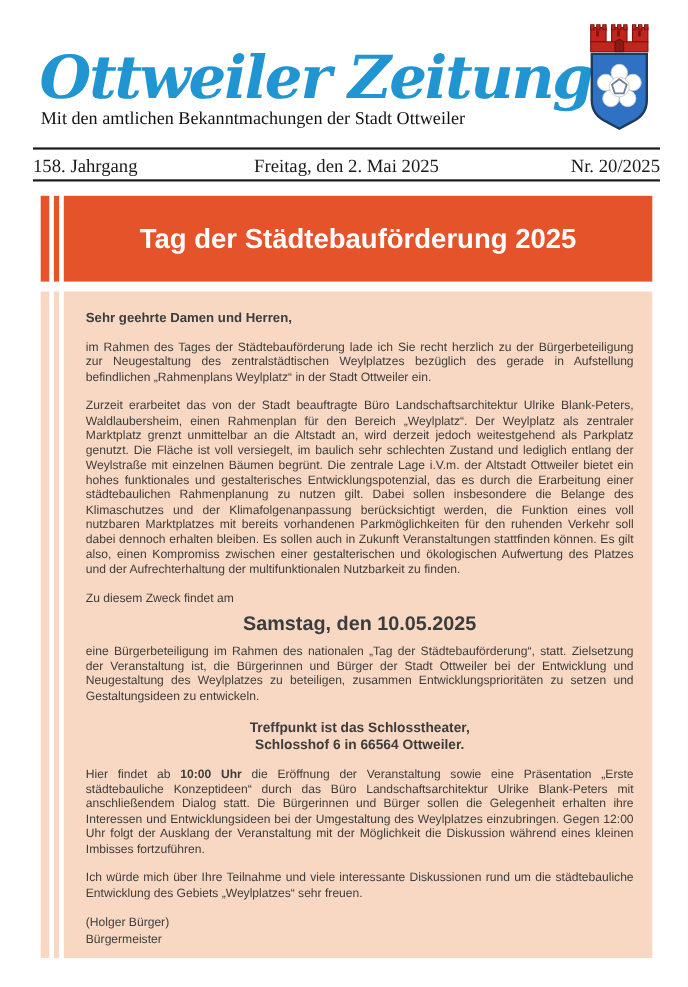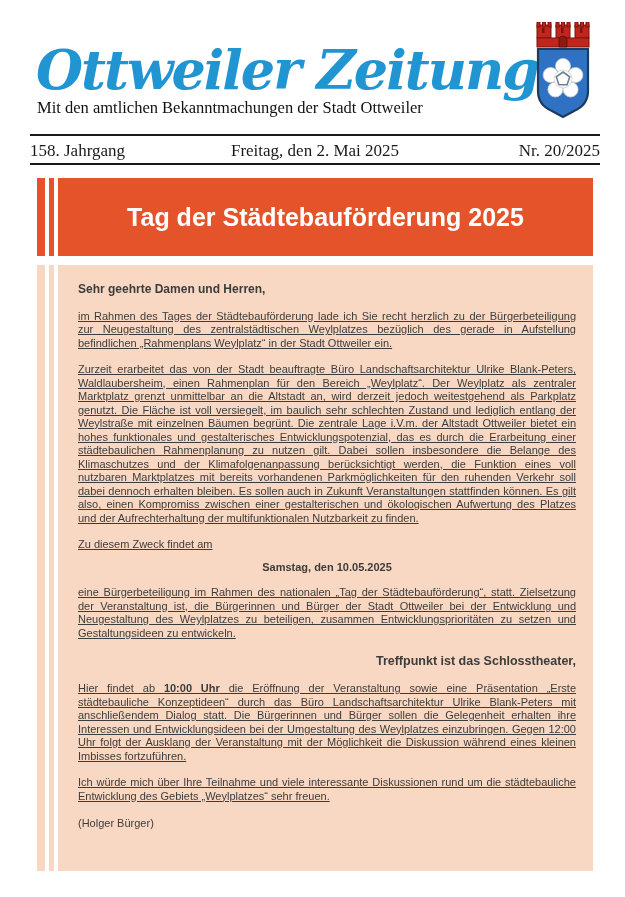--- a/index.html
+++ b/index.html
@@ -62,7 +62,7 @@
     overflow: hidden;
   }
   .greeting { font-weight: bold; font-size: 12px; margin-bottom: 13px; }
-  .para { text-align: justify; margin-bottom: 13px; text-decoration: underline; }
+  .para { text-align: justify; margin-bottom: 13px; }
   .lead-in { margin-bottom: 9px; }
   .event-date {
     text-align: center; font-weight: bold; font-size: 11px;

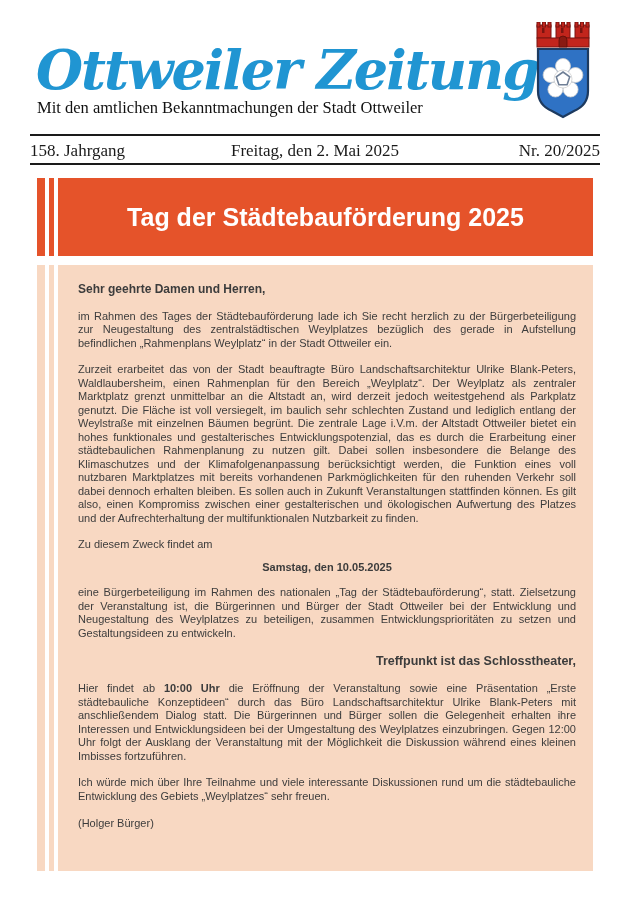--- a/index.html
+++ b/index.html
@@ -65,7 +65,7 @@
   .para { text-align: justify; margin-bottom: 13px; }
   .lead-in { margin-bottom: 9px; }
   .event-date {
-    text-align: center; font-weight: bold; font-size: 11px;
+    text-align: center; font-weight: bold; font-size: 18px;
     margin: 0 0 12px 0;
   }
   .meeting {

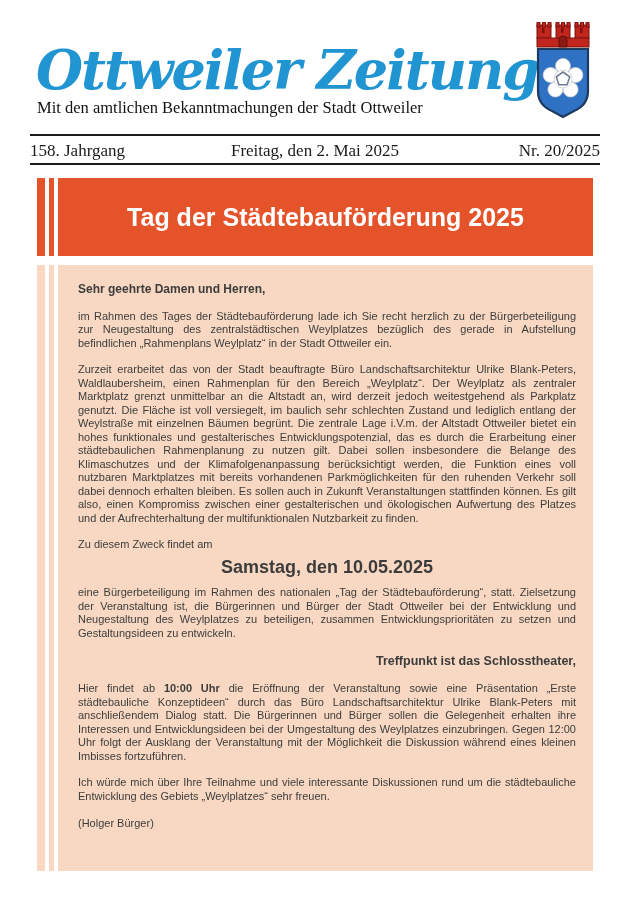--- a/index.html
+++ b/index.html
@@ -69,7 +69,7 @@
     margin: 0 0 12px 0;
   }
   .meeting {
-    text-align: right; font-weight: bold; font-size: 12.5px; line-height: 16px;
+    text-align: center; font-weight: bold; font-size: 12.5px; line-height: 16px;
     margin-bottom: 13px;
   }
   .signature div { line-height: 14.5px; }

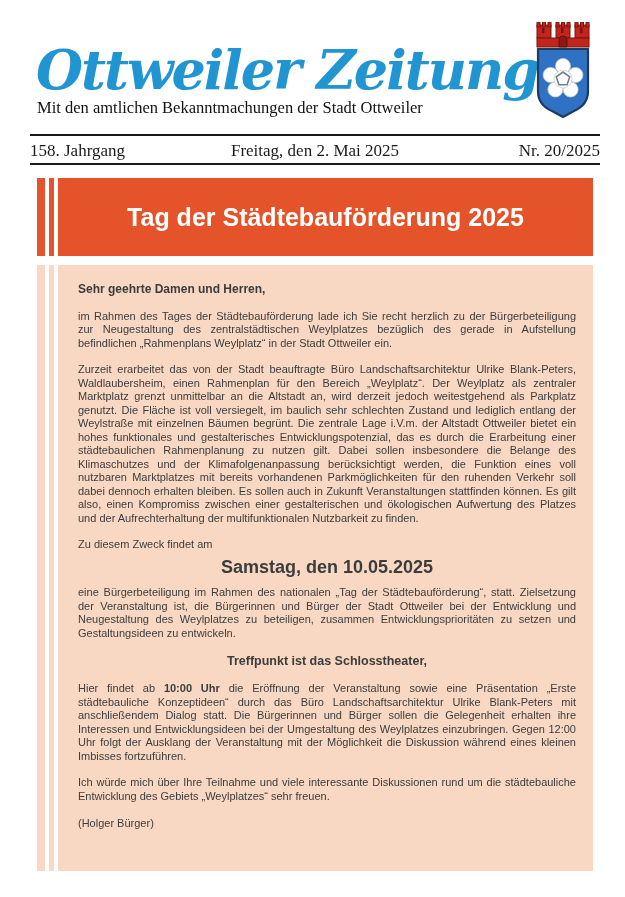--- a/index.html
+++ b/index.html
@@ -172,6 +172,7 @@
 
         <div class="meeting">
           <div>Treffpunkt ist das Schlosstheater,</div>
+          <div>Schlosshof 6 in 66564 Ottweiler.</div>
         </div>
 
         <div class="para"><span>Hier findet ab </span><b class="inline">10:00 Uhr</b><span> die Eröffnung der Veranstaltung sowie eine Präsentation „Erste städtebauliche Konzeptideen“ durch das Büro Landschaftsarchitektur Ulrike Blank-Peters mit anschließendem Dialog statt. Die Bürgerinnen und Bürger sollen die Gelegenheit erhalten ihre Interessen und Entwicklungsideen bei der Umgestaltung des Weylplatzes einzubringen. Gegen 12:00 Uhr folgt der Ausklang der Veranstaltung mit der Möglichkeit die Diskussion während eines kleinen Imbisses fortzuführen.</span></div>

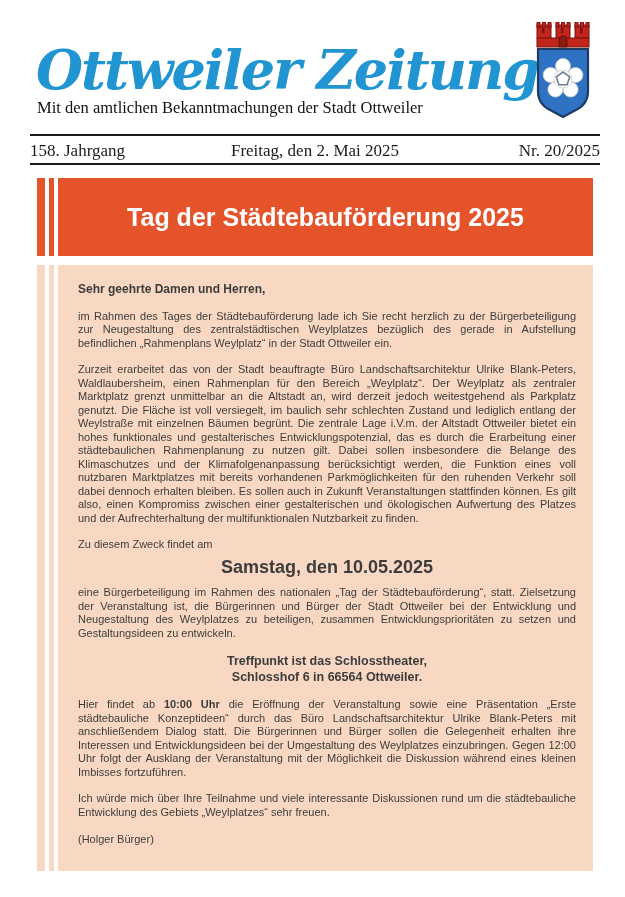--- a/index.html
+++ b/index.html
@@ -181,6 +181,7 @@
 
         <div class="signature">
           <div>(Holger Bürger)</div>
+          <div>Bürgermeister</div>
         </div>
 
       </div>

